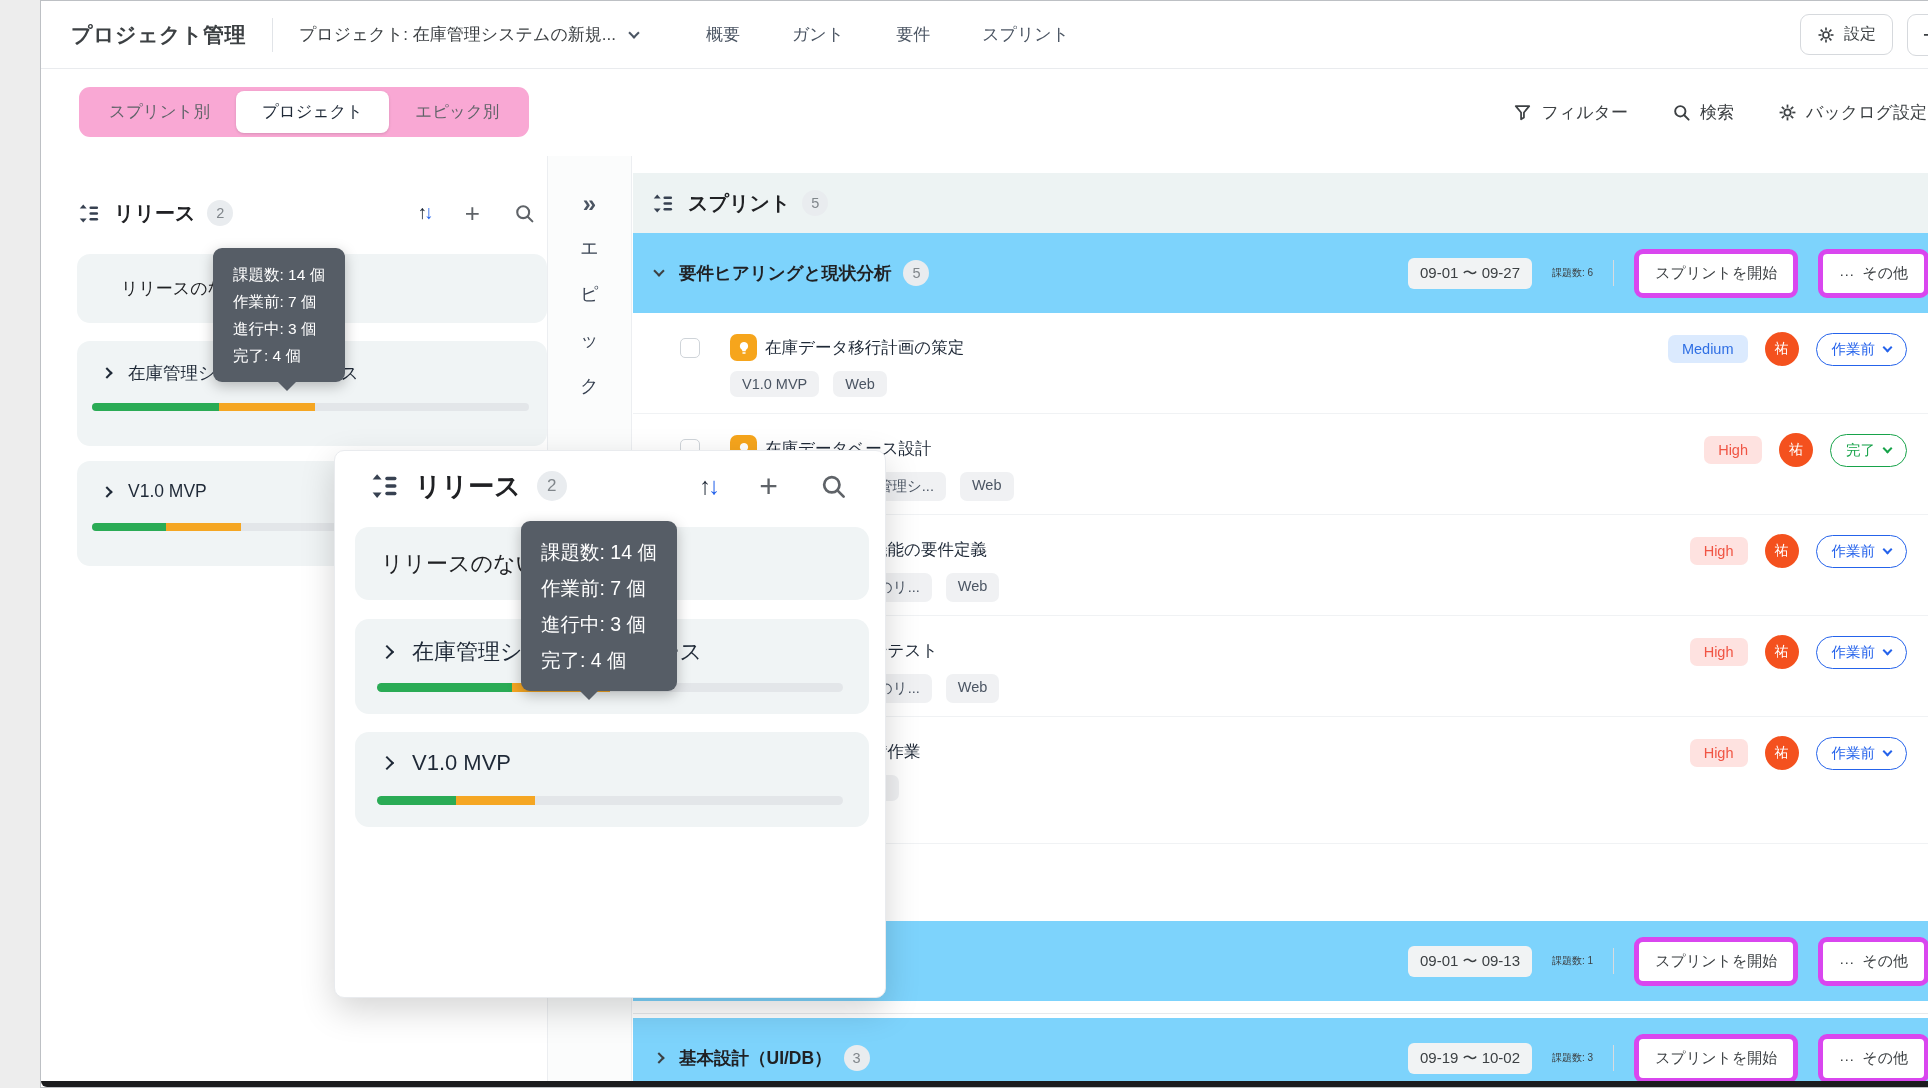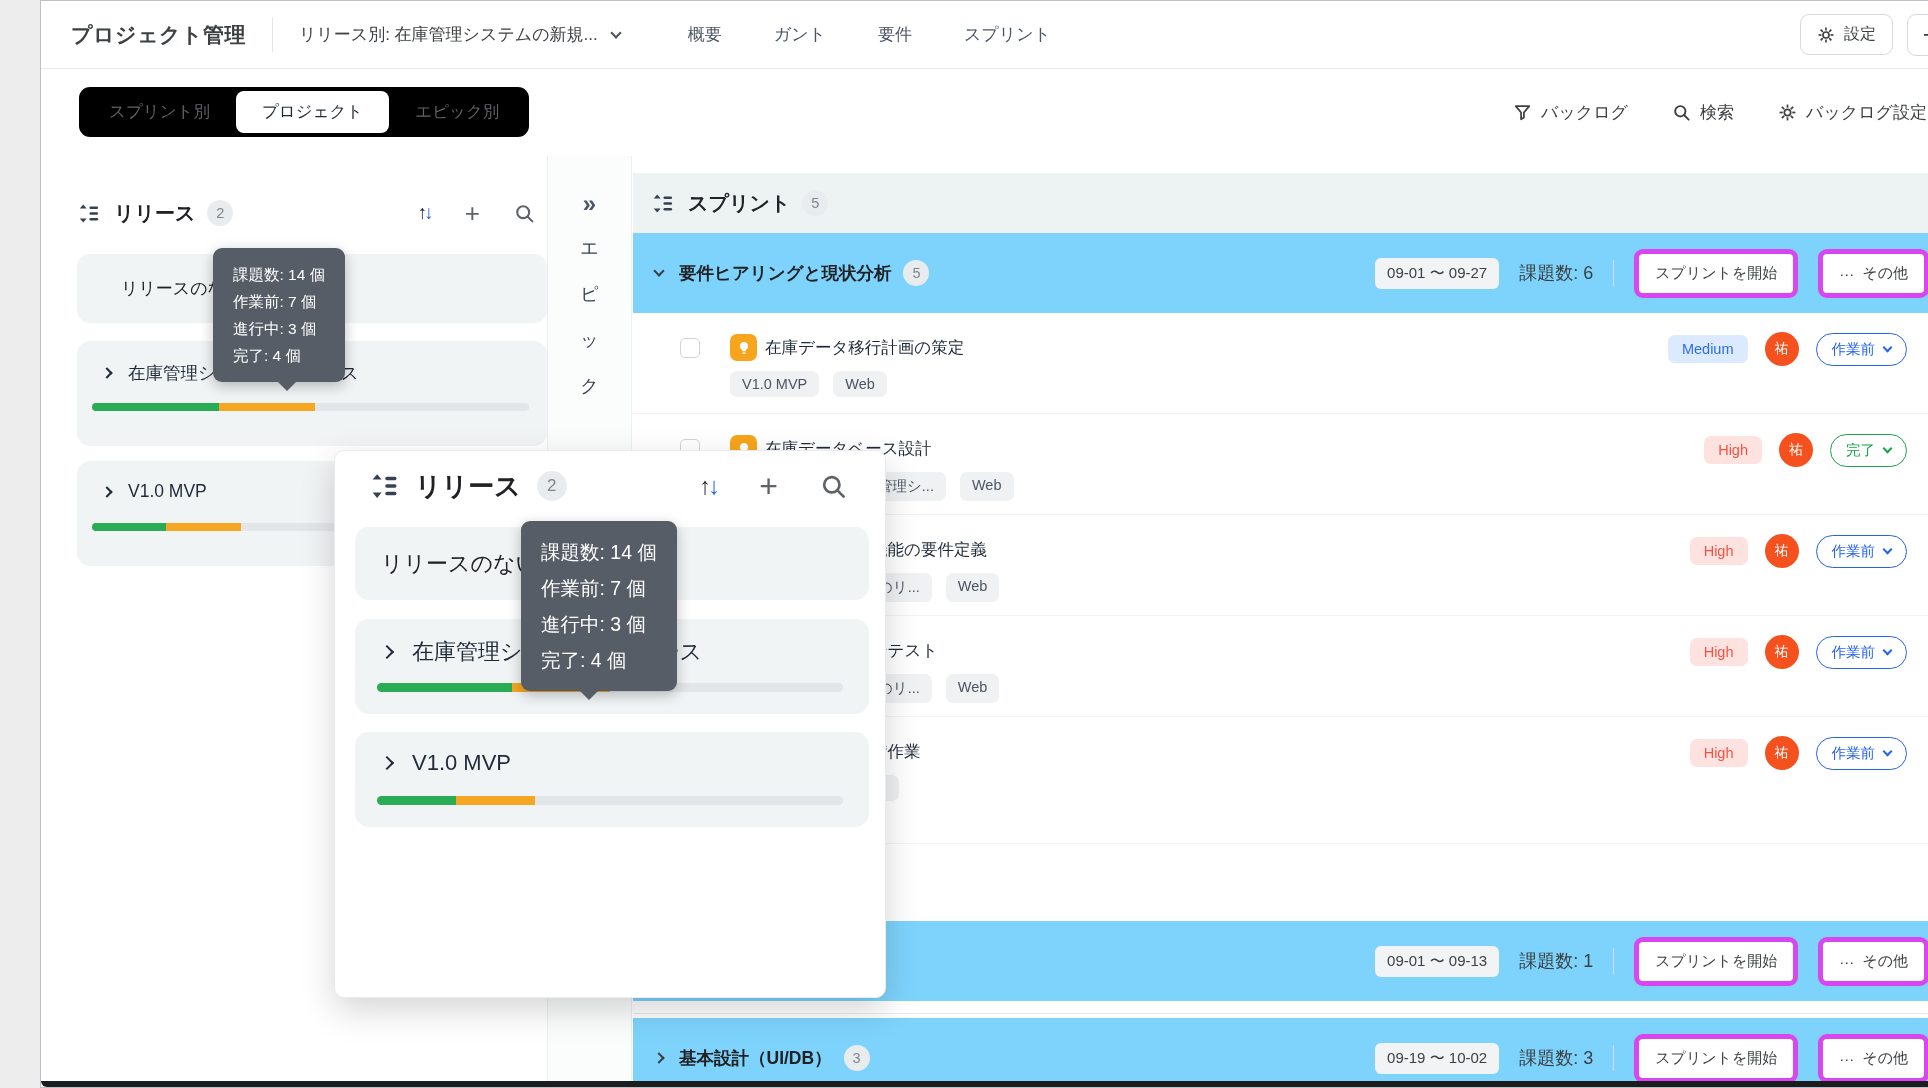--- a/index.html
+++ b/index.html
@@ -114,7 +114,7 @@
     <div class="app-title">プロジェクト管理</div>
     <div class="vdiv"></div>
     <div class="project-sel">
-      <span>リリース別: 在庫管理システムの新規...</span>
+      <span>プロジェクト: 在庫管理システムの新規...</span>
       <span class="chd" style="color:#4b5563;"></span>
     </div>
     <div class="tabs">

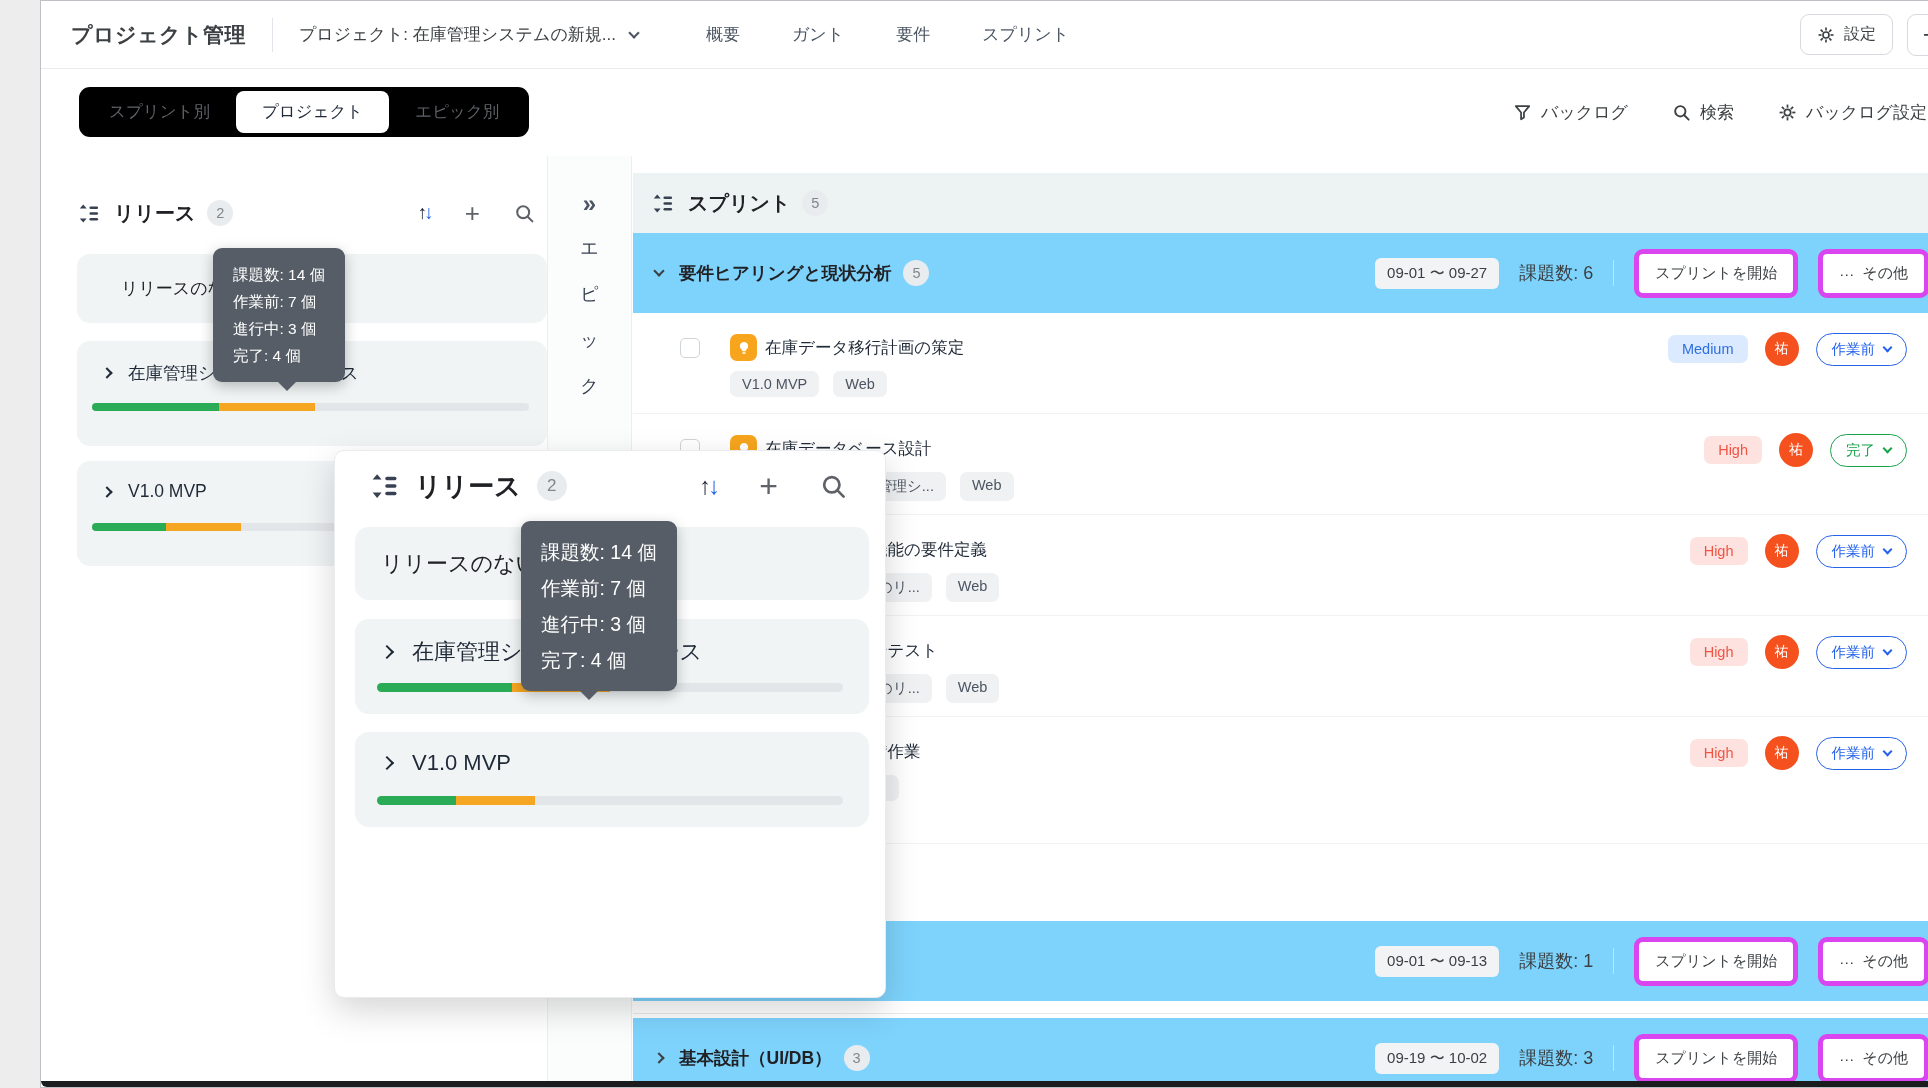--- a/index.html
+++ b/index.html
@@ -21,7 +21,7 @@
 
   
   .view-toolbar{position:absolute;top:69px;left:0;right:0;height:84px;display:flex;align-items:center;padding:0 40px 0 38px;background:#fff;}
-  .seg-control{display:flex;background:#000000;border-radius:11px;padding:4px;}
+  .seg-control{display:flex;background:#f9a8d4;border-radius:11px;padding:4px;}
   .seg{padding:10px 26px;font-size:16.5px;color:#5f6368;border-radius:8px;white-space:nowrap;cursor:pointer;}
   .seg.active{background:#fff;color:#1f2937;box-shadow:0 1px 3px rgba(0,0,0,.14);}
   .toolbar-actions{margin-left:auto;display:flex;align-items:center;gap:44px;}

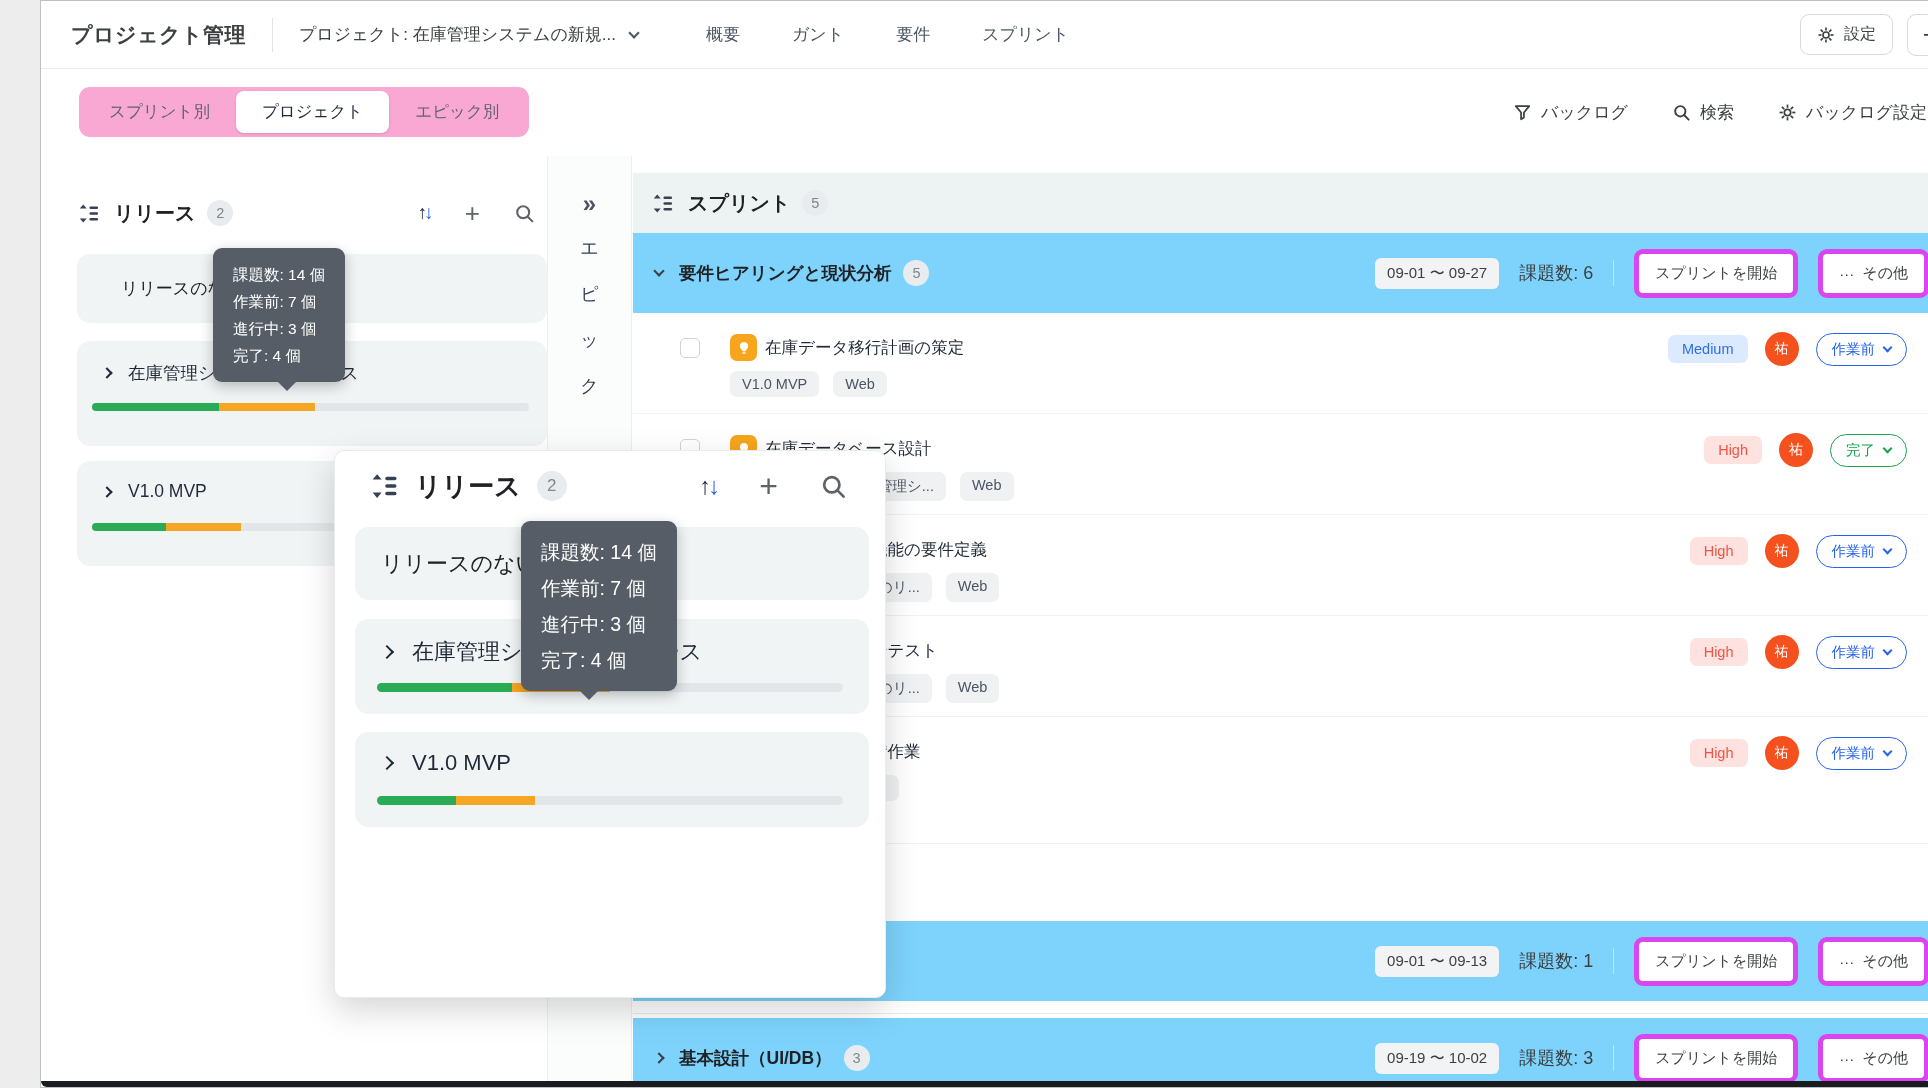--- a/index.html
+++ b/index.html
@@ -156,7 +156,7 @@
         <svg width="19" height="19" viewBox="0 0 24 24">
             <path d="M3.5 4h17l-6.7 8v6.2l-3.6 2.3v-8.5z" fill="none" stroke="#3c4043" stroke-width="2.2" stroke-linejoin="round"></path>
           </svg>
-        <span>バックログ</span>
+        <span>フィルター</span>
       </div>
       <div class="t-action">
         <svg width="19" height="19" viewBox="0 0 24 24">

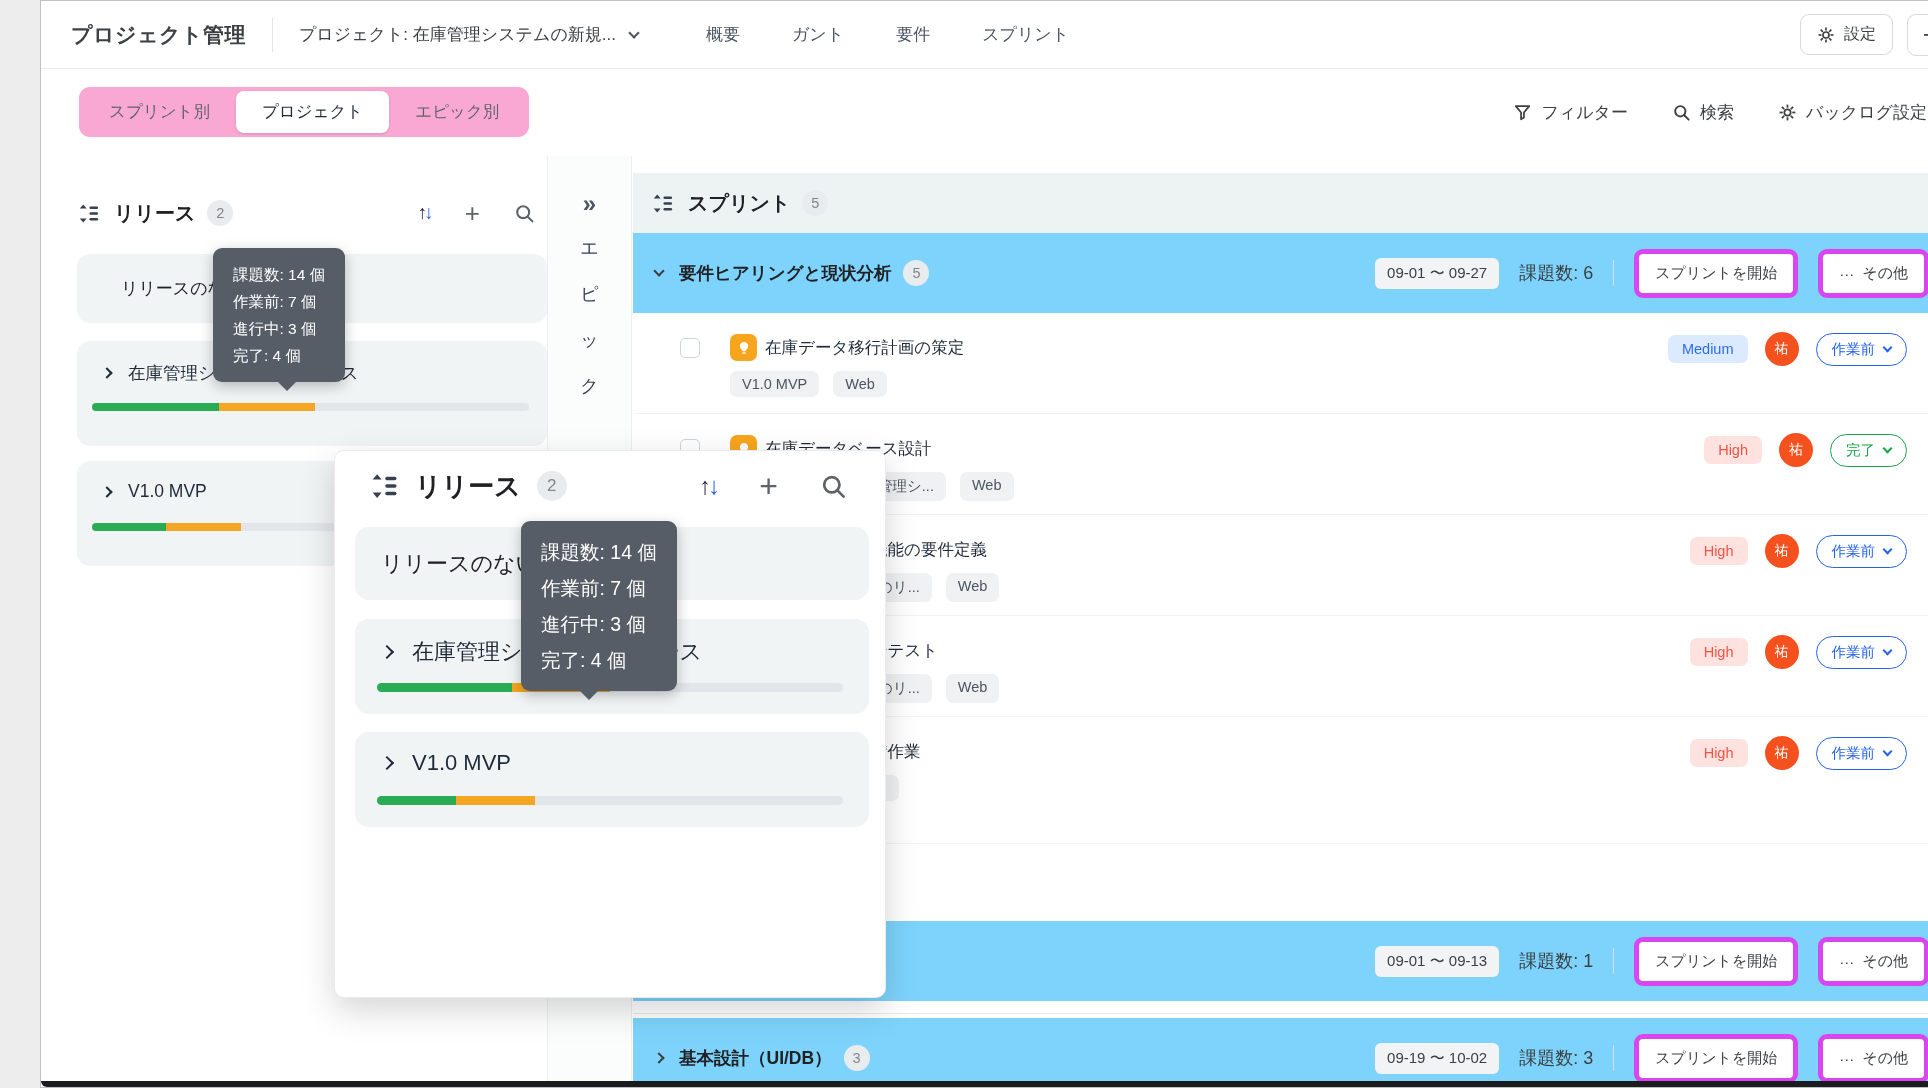--- a/index.html
+++ b/index.html
@@ -62,7 +62,7 @@
   .g-title{font-size:17.5px;font-weight:bold;color:#202124;margin-left:16px;}
   .g-right{margin-left:auto;display:flex;align-items:center;gap:20px;}
   .date-pill{background:#f1f3f4;border-radius:6px;padding:6px 12px;font-size:15px;color:#3c4043;white-space:nowrap;}
-  .issues-label{font-size:18px;color:#3c4043;white-space:nowrap;}
+  .issues-label{font-size:10px;color:#3c4043;white-space:nowrap;}
   .g-vdiv{width:1px;height:26px;background:#d8dbdf;}
   .g-btn{border:5px solid #d946ef;border-radius:9px;background:#fff;padding:10px 16px;font-size:15px;color:#3c4043;white-space:nowrap;cursor:pointer;display:flex;align-items:center;gap:8px;}
   .tasks{position:absolute;top:157px;left:0;right:0;}

